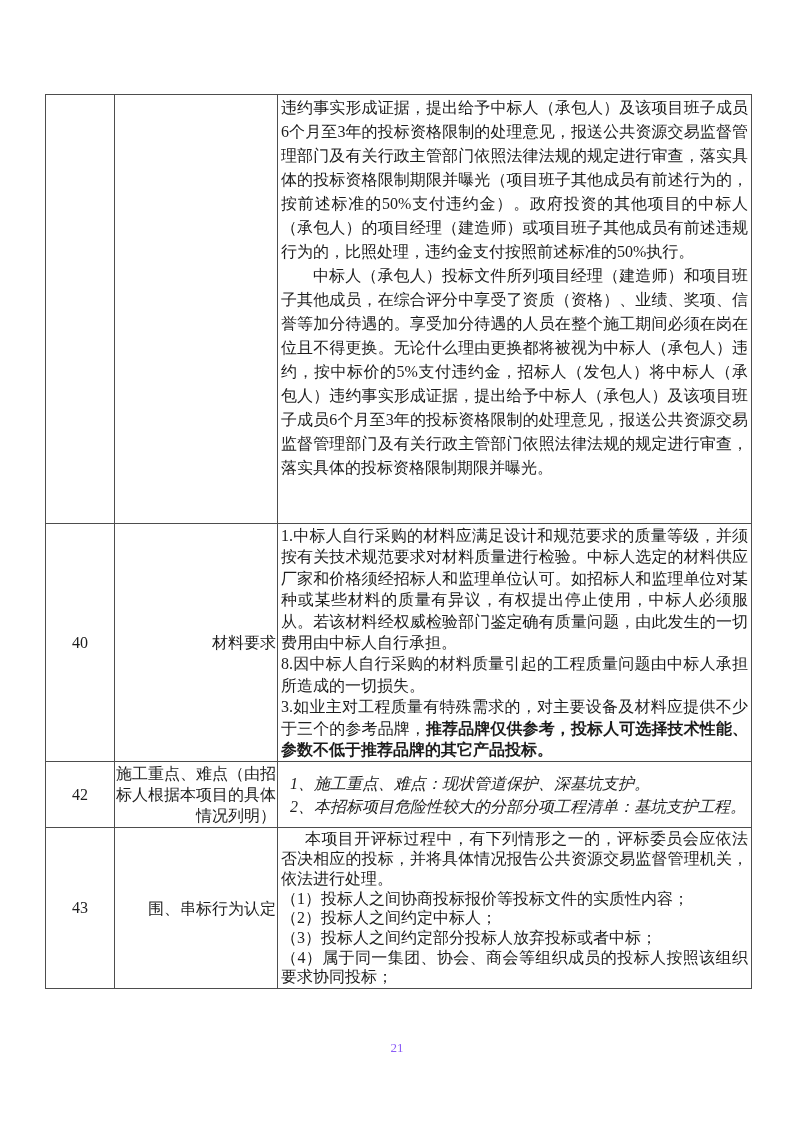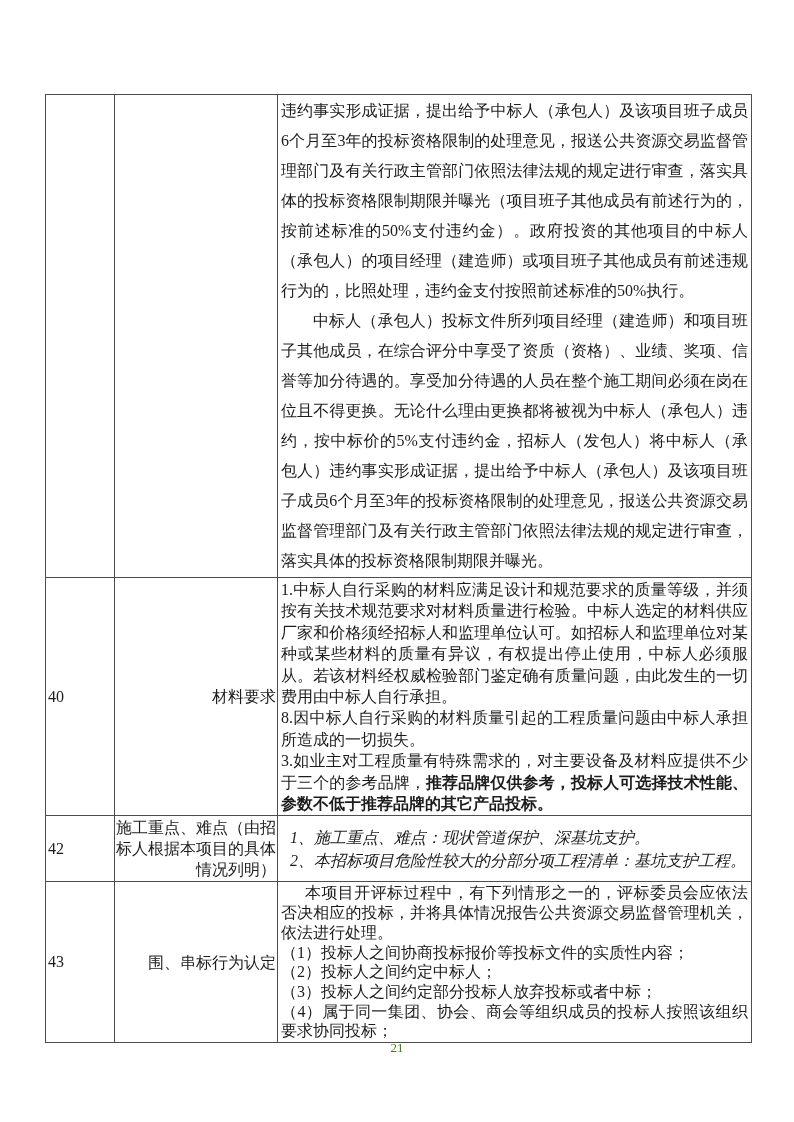--- a/index.html
+++ b/index.html
@@ -42,7 +42,7 @@
   tr.row-42   { height: 63px; }
   tr.row-43   { height: 158px; }
 
-  tr.row-cont td.cnt { line-height: 30px; vertical-align: top; }
+  tr.row-cont td.cnt { line-height: 24px; vertical-align: top; }
   tr.row-40   td.cnt { line-height: 21.4px; }
   tr.row-41   td.cnt { line-height: 19.5px; }
   tr.row-42   td.cnt { line-height: 23px; }

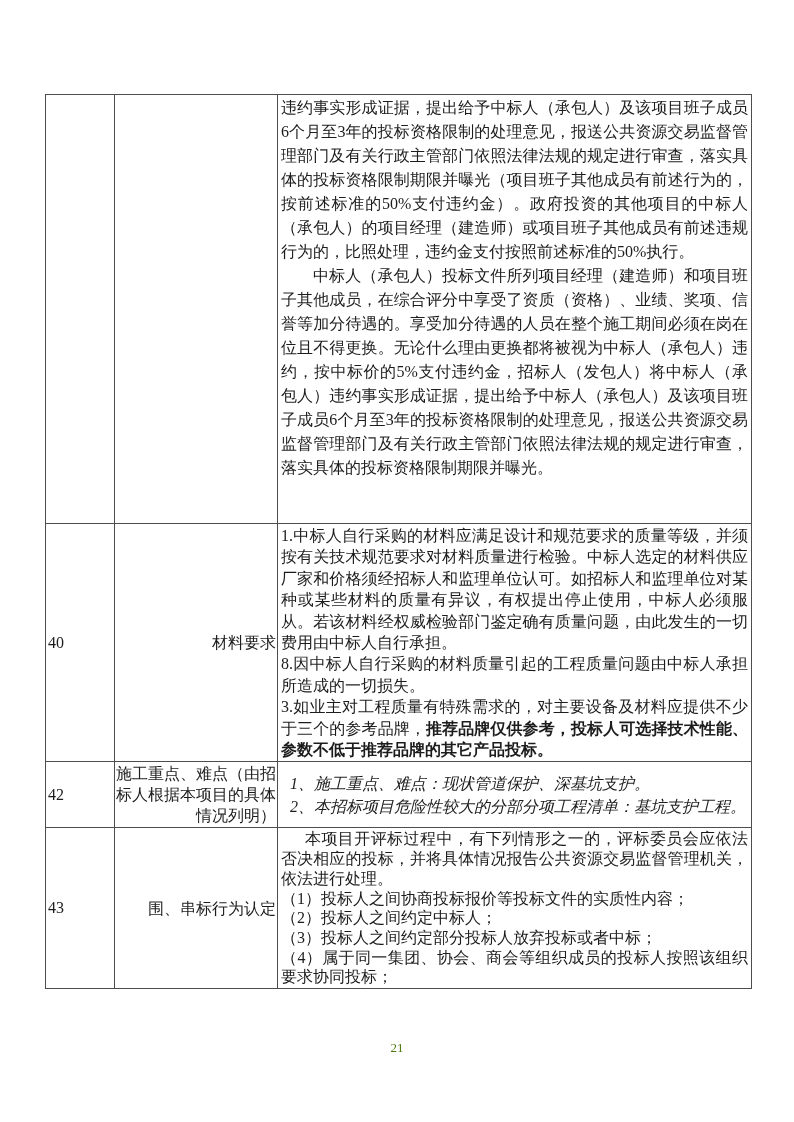--- a/index.html
+++ b/index.html
@@ -27,7 +27,7 @@
     padding: 1px 2px;
     word-break: break-all;
   }
-  td.num  { width: 64px;  text-align: left; vertical-align: middle; }
+  td.num  { width: 64px;  text-align: center; vertical-align: middle; }
   td.ttl  { width: 160px; text-align: right;   vertical-align: middle; padding: 1px 1px; line-height: 21px; }
   td.cnt  { width: 467px; text-align: justify; vertical-align: middle; padding: 1px 3px; }
   p { margin: 0; }

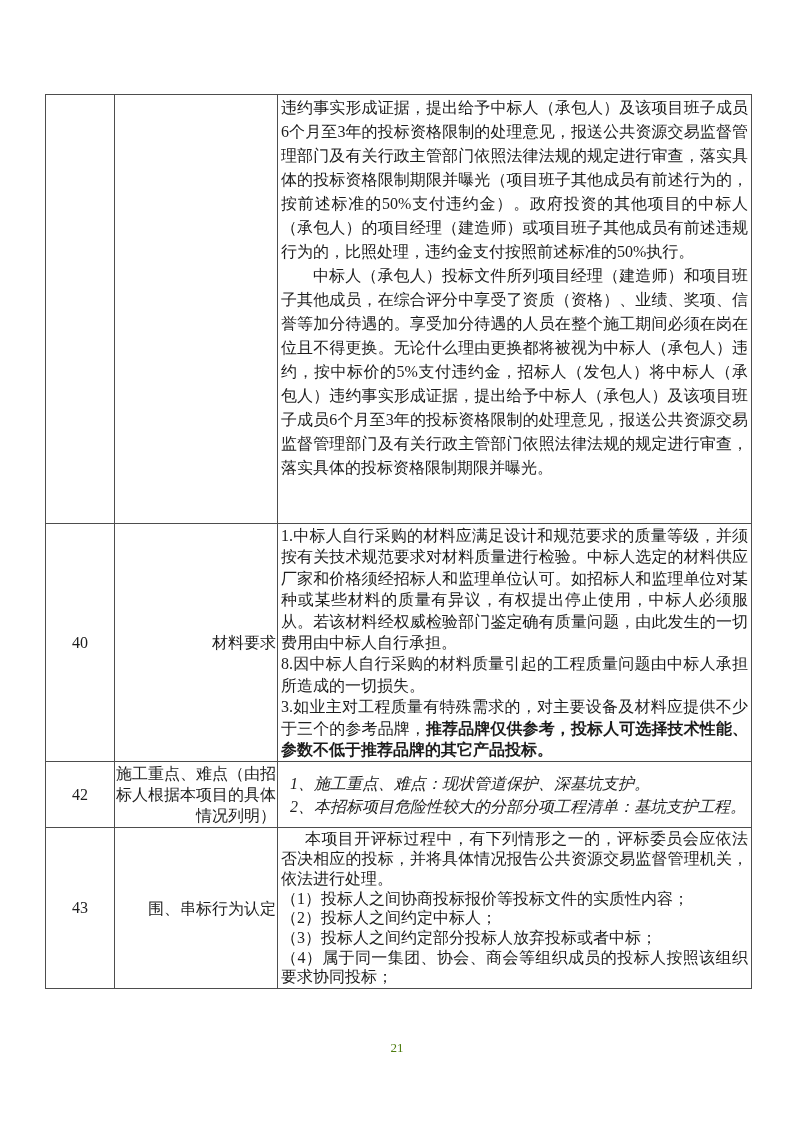--- a/index.html
+++ b/index.html
@@ -54,7 +54,7 @@
     width: 100%;
     text-align: center;
     font-size: 13px;
-    color: #4d7c0f;
+    color: #8b5cf6;
   }
 </style>
 </head>

